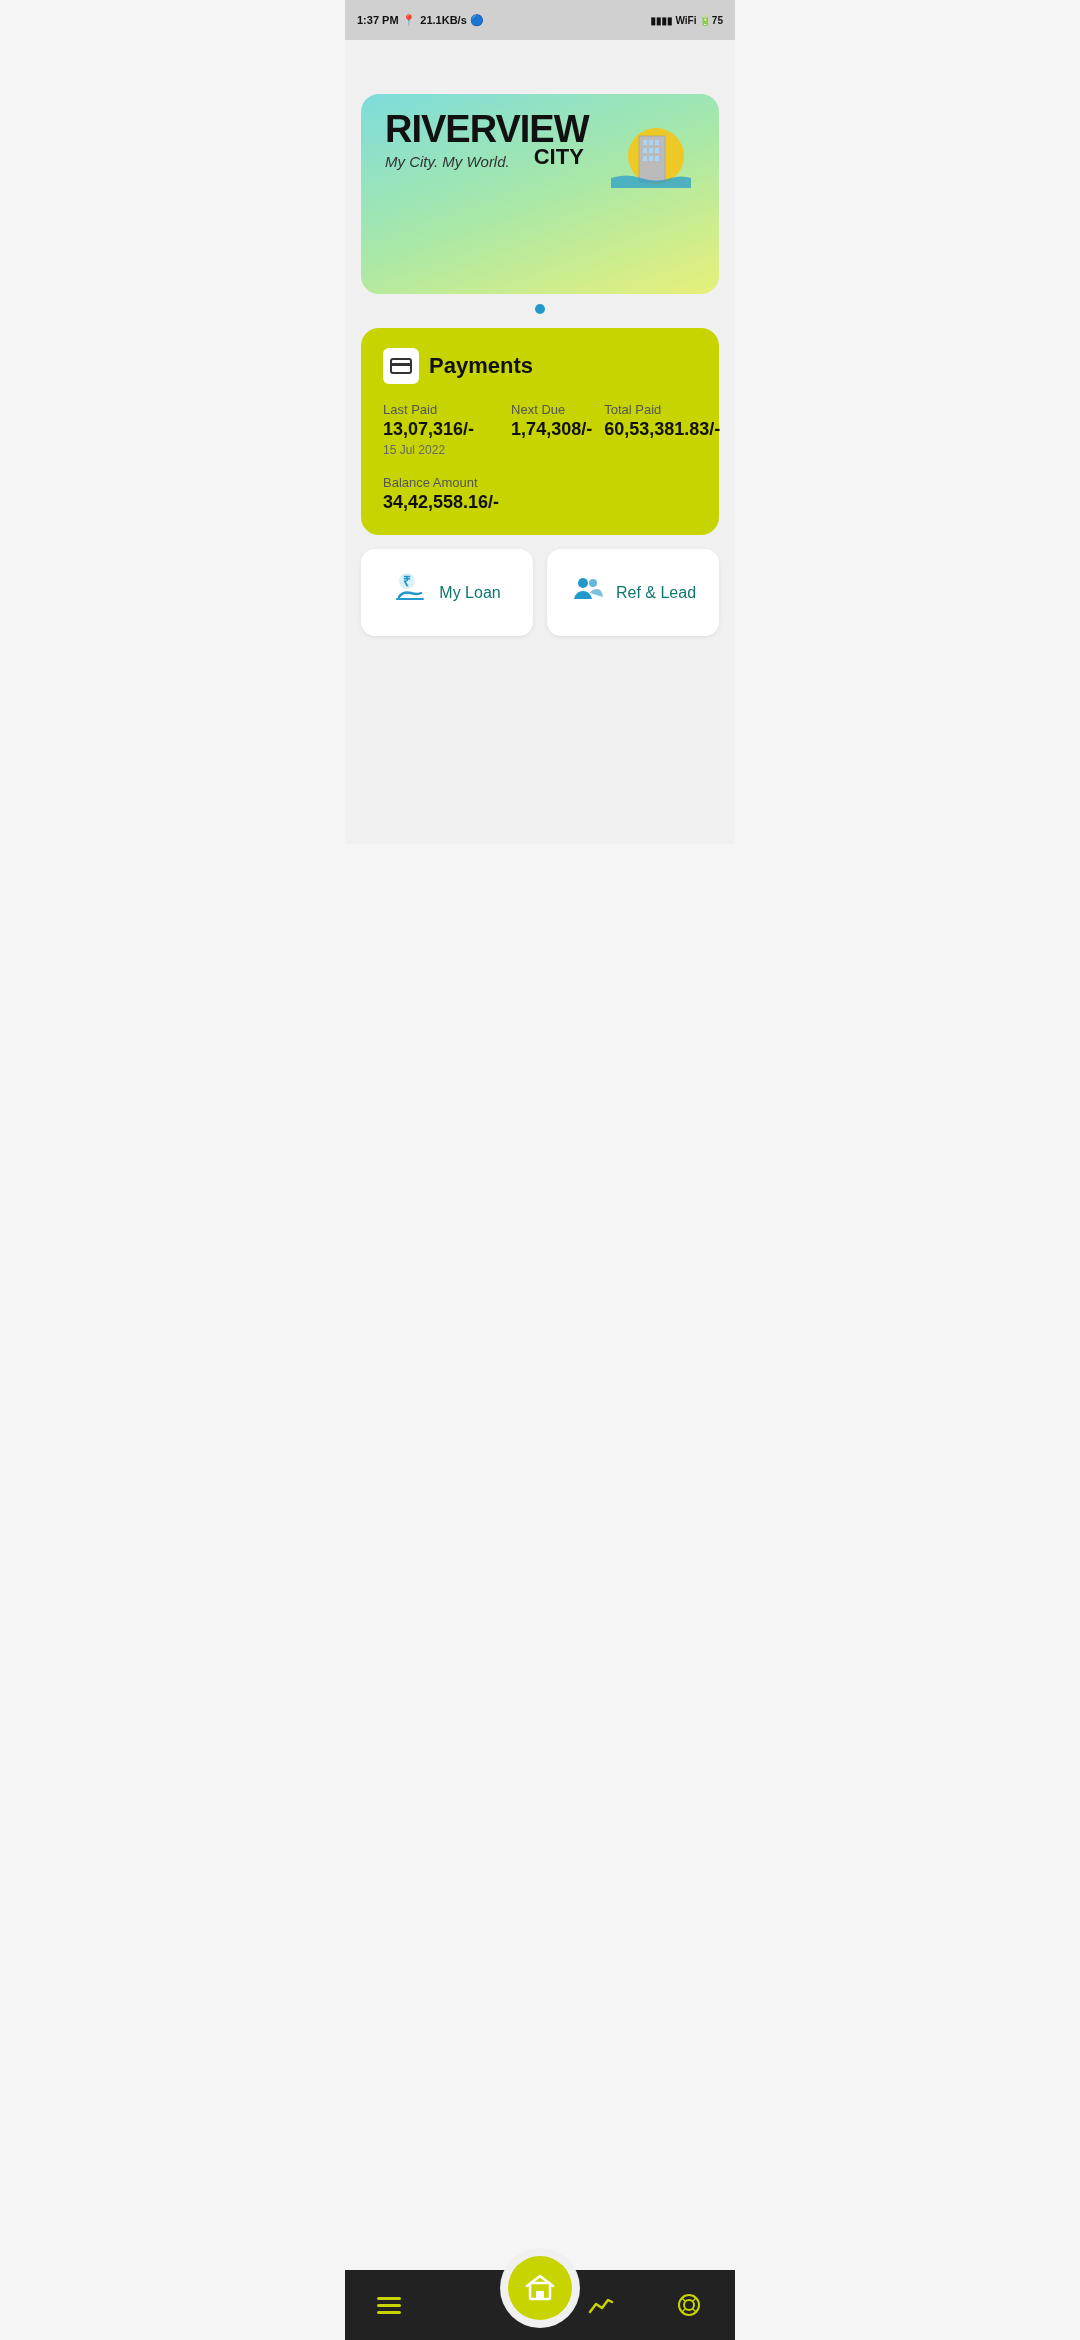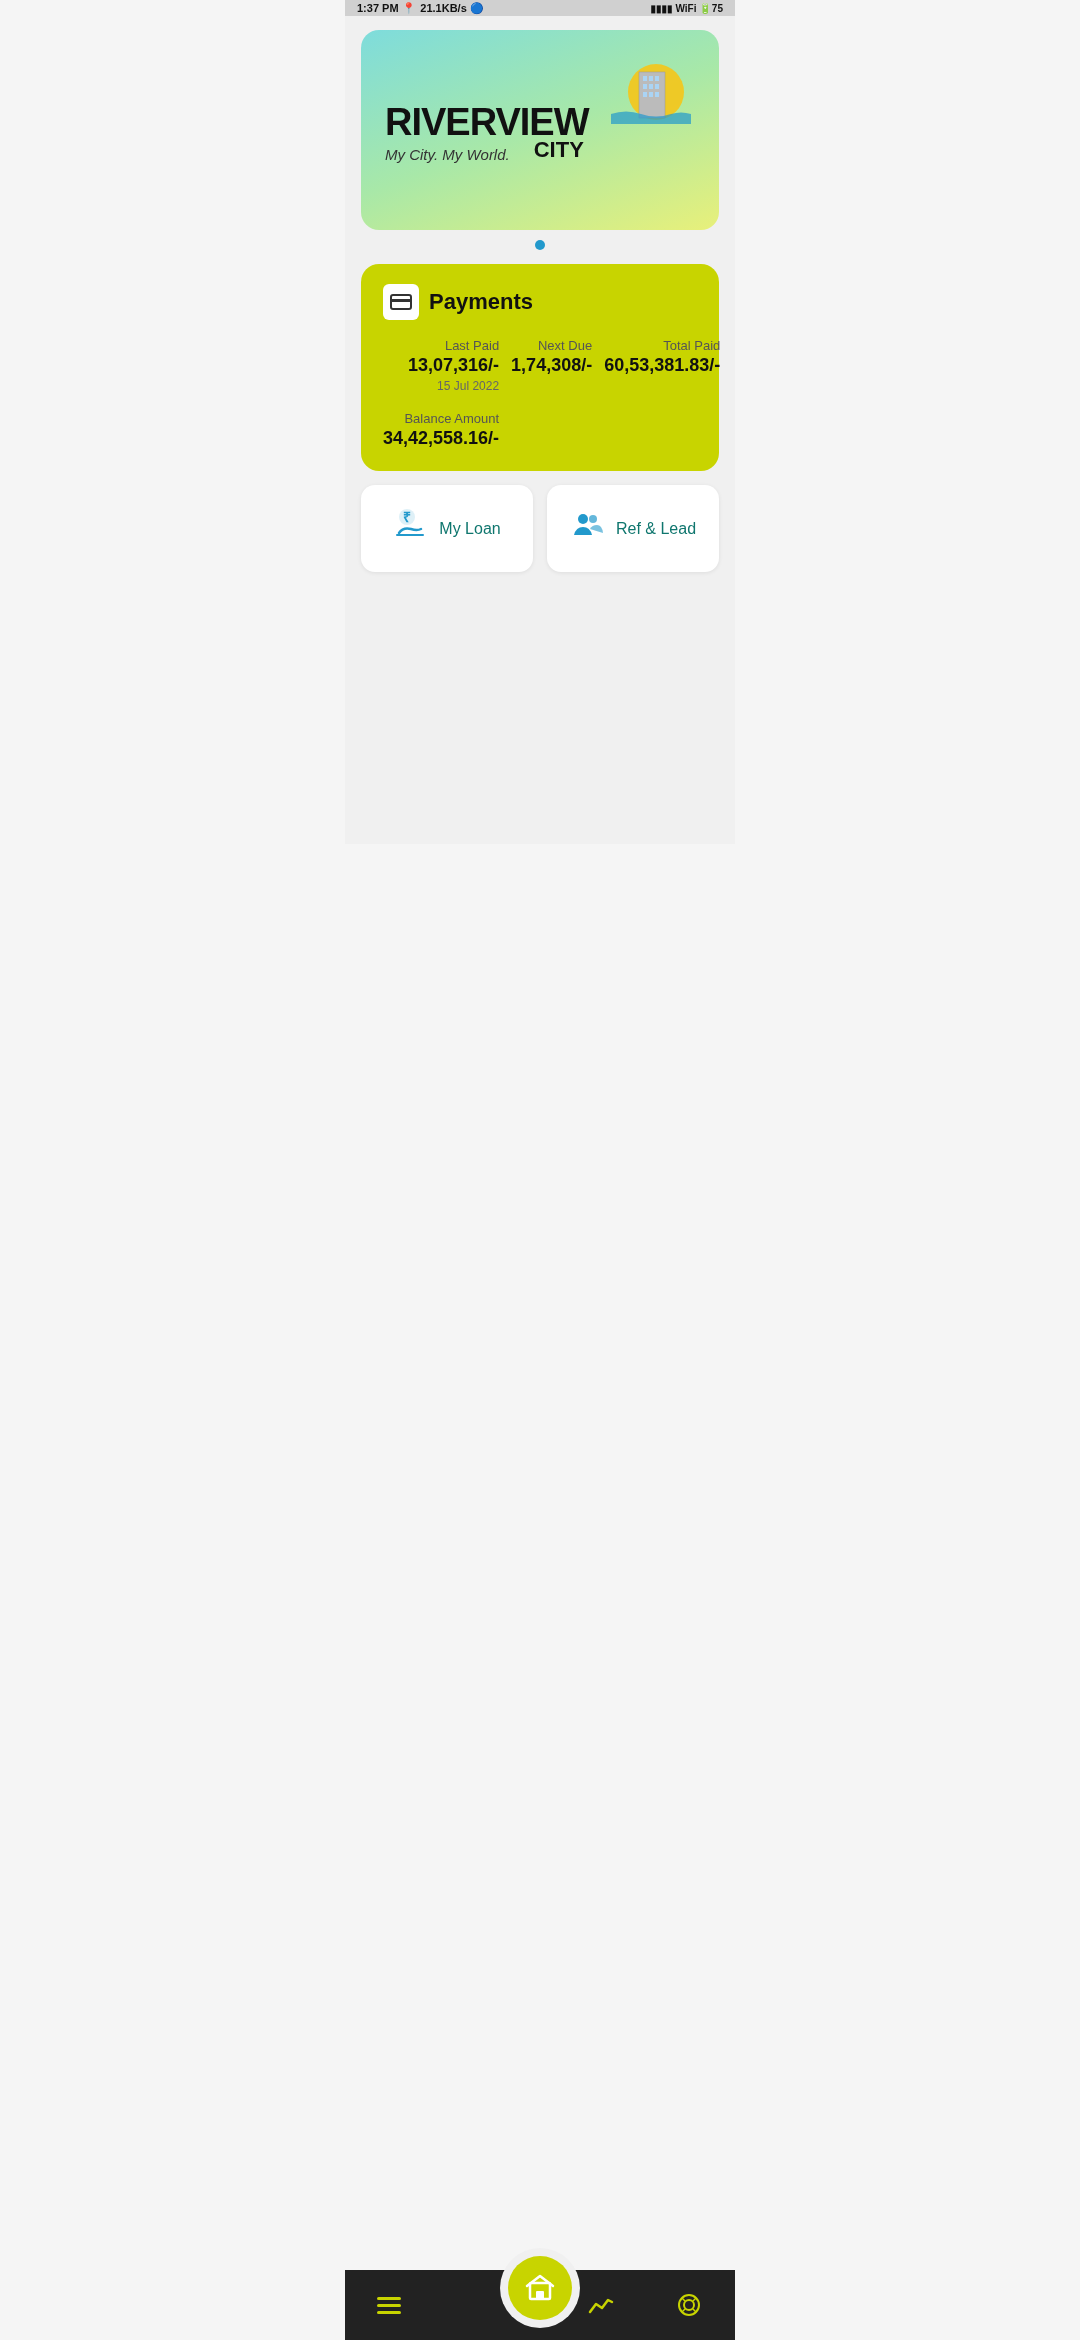--- a/index.html
+++ b/index.html
@@ -19,7 +19,7 @@
     
     .status-bar {
       background: #d0d0d0;
-      height: 16px;
+      height: 40px;
       display: flex;
       align-items: center;
       justify-content: space-between;

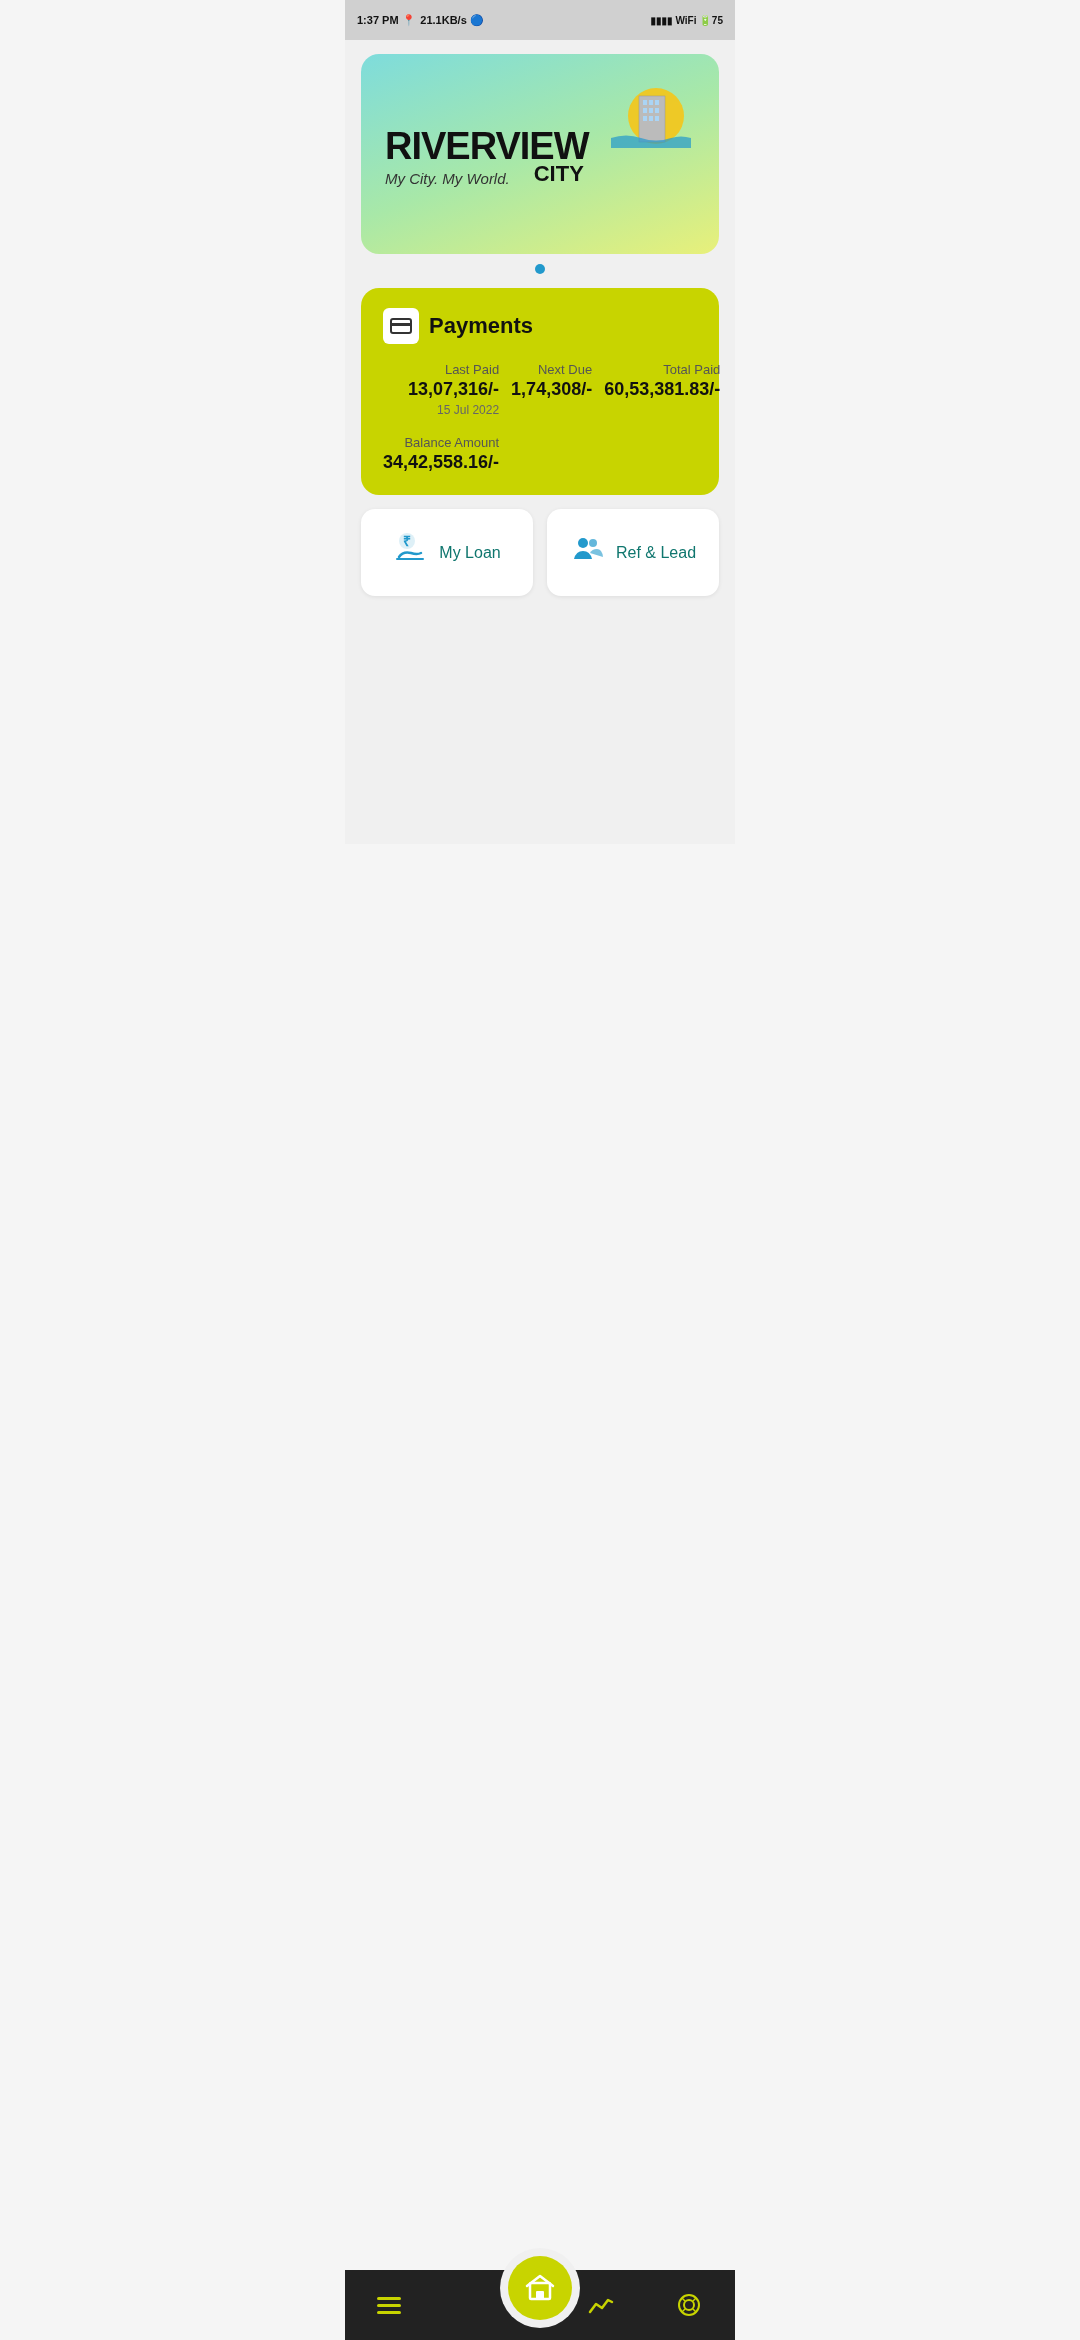--- a/index.html
+++ b/index.html
@@ -47,11 +47,12 @@
       border-radius: 18px;
       overflow: hidden;
       background: linear-gradient(160deg, #7edcdc 0%, #a8e8a8 50%, #e8f07a 100%);
-      padding: 38px 24px 32px 24px;
+      padding: 16px 24px 32px 24px;
       position: relative;
       min-height: 200px;
       display: flex;
-      align-items: center;
+      align-items: flex-start;
+      margin-top: 40px;
     }
 
     .banner-logo-text {

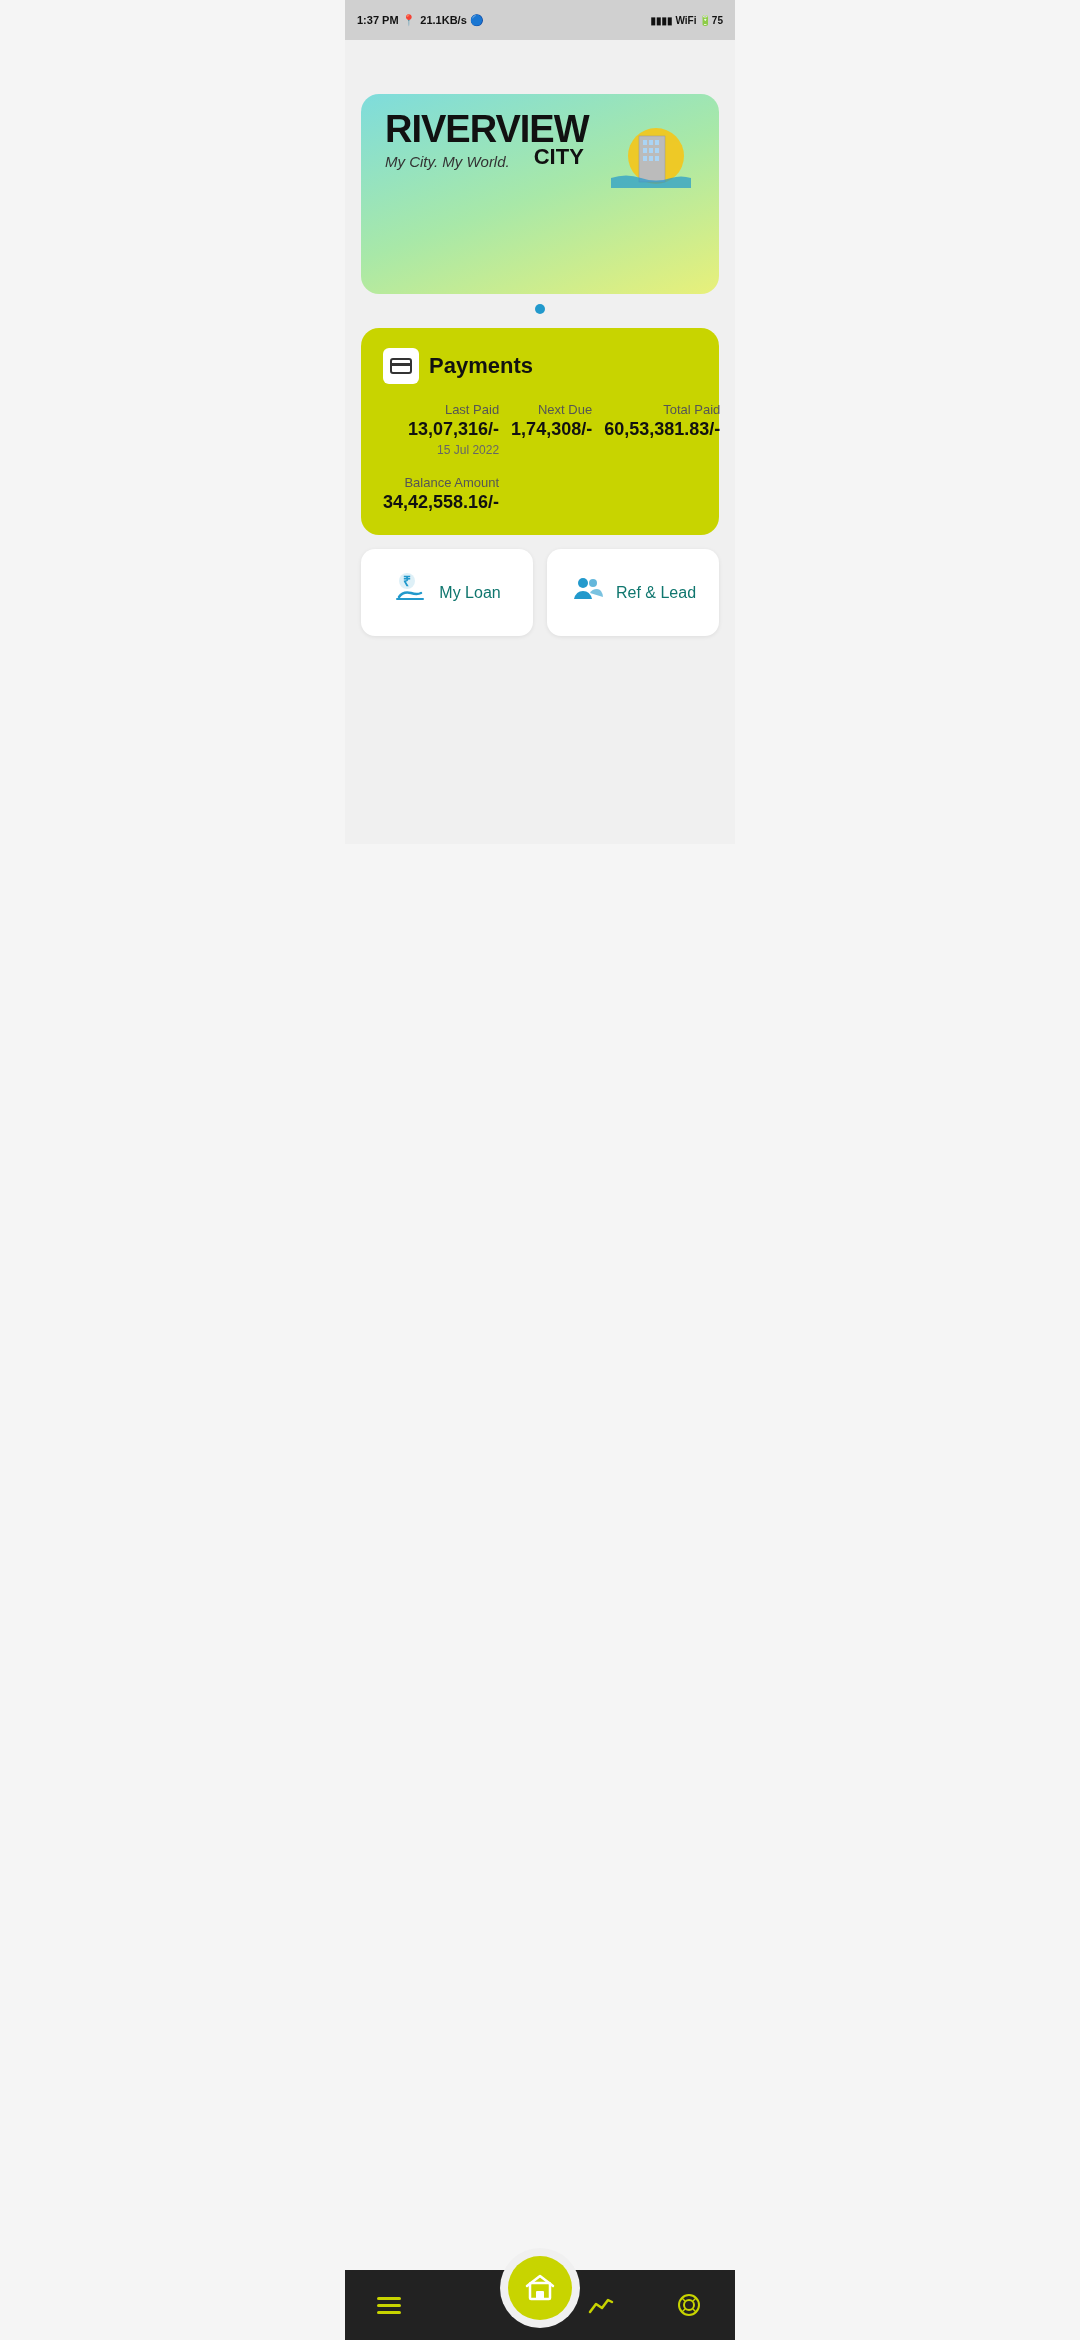--- a/index.html
+++ b/index.html
@@ -113,7 +113,6 @@
       background: #c8d400;
       border-radius: 18px;
       padding: 20px 22px 22px 22px;
-      text-align: right;
     }
 
     .payments-header {

